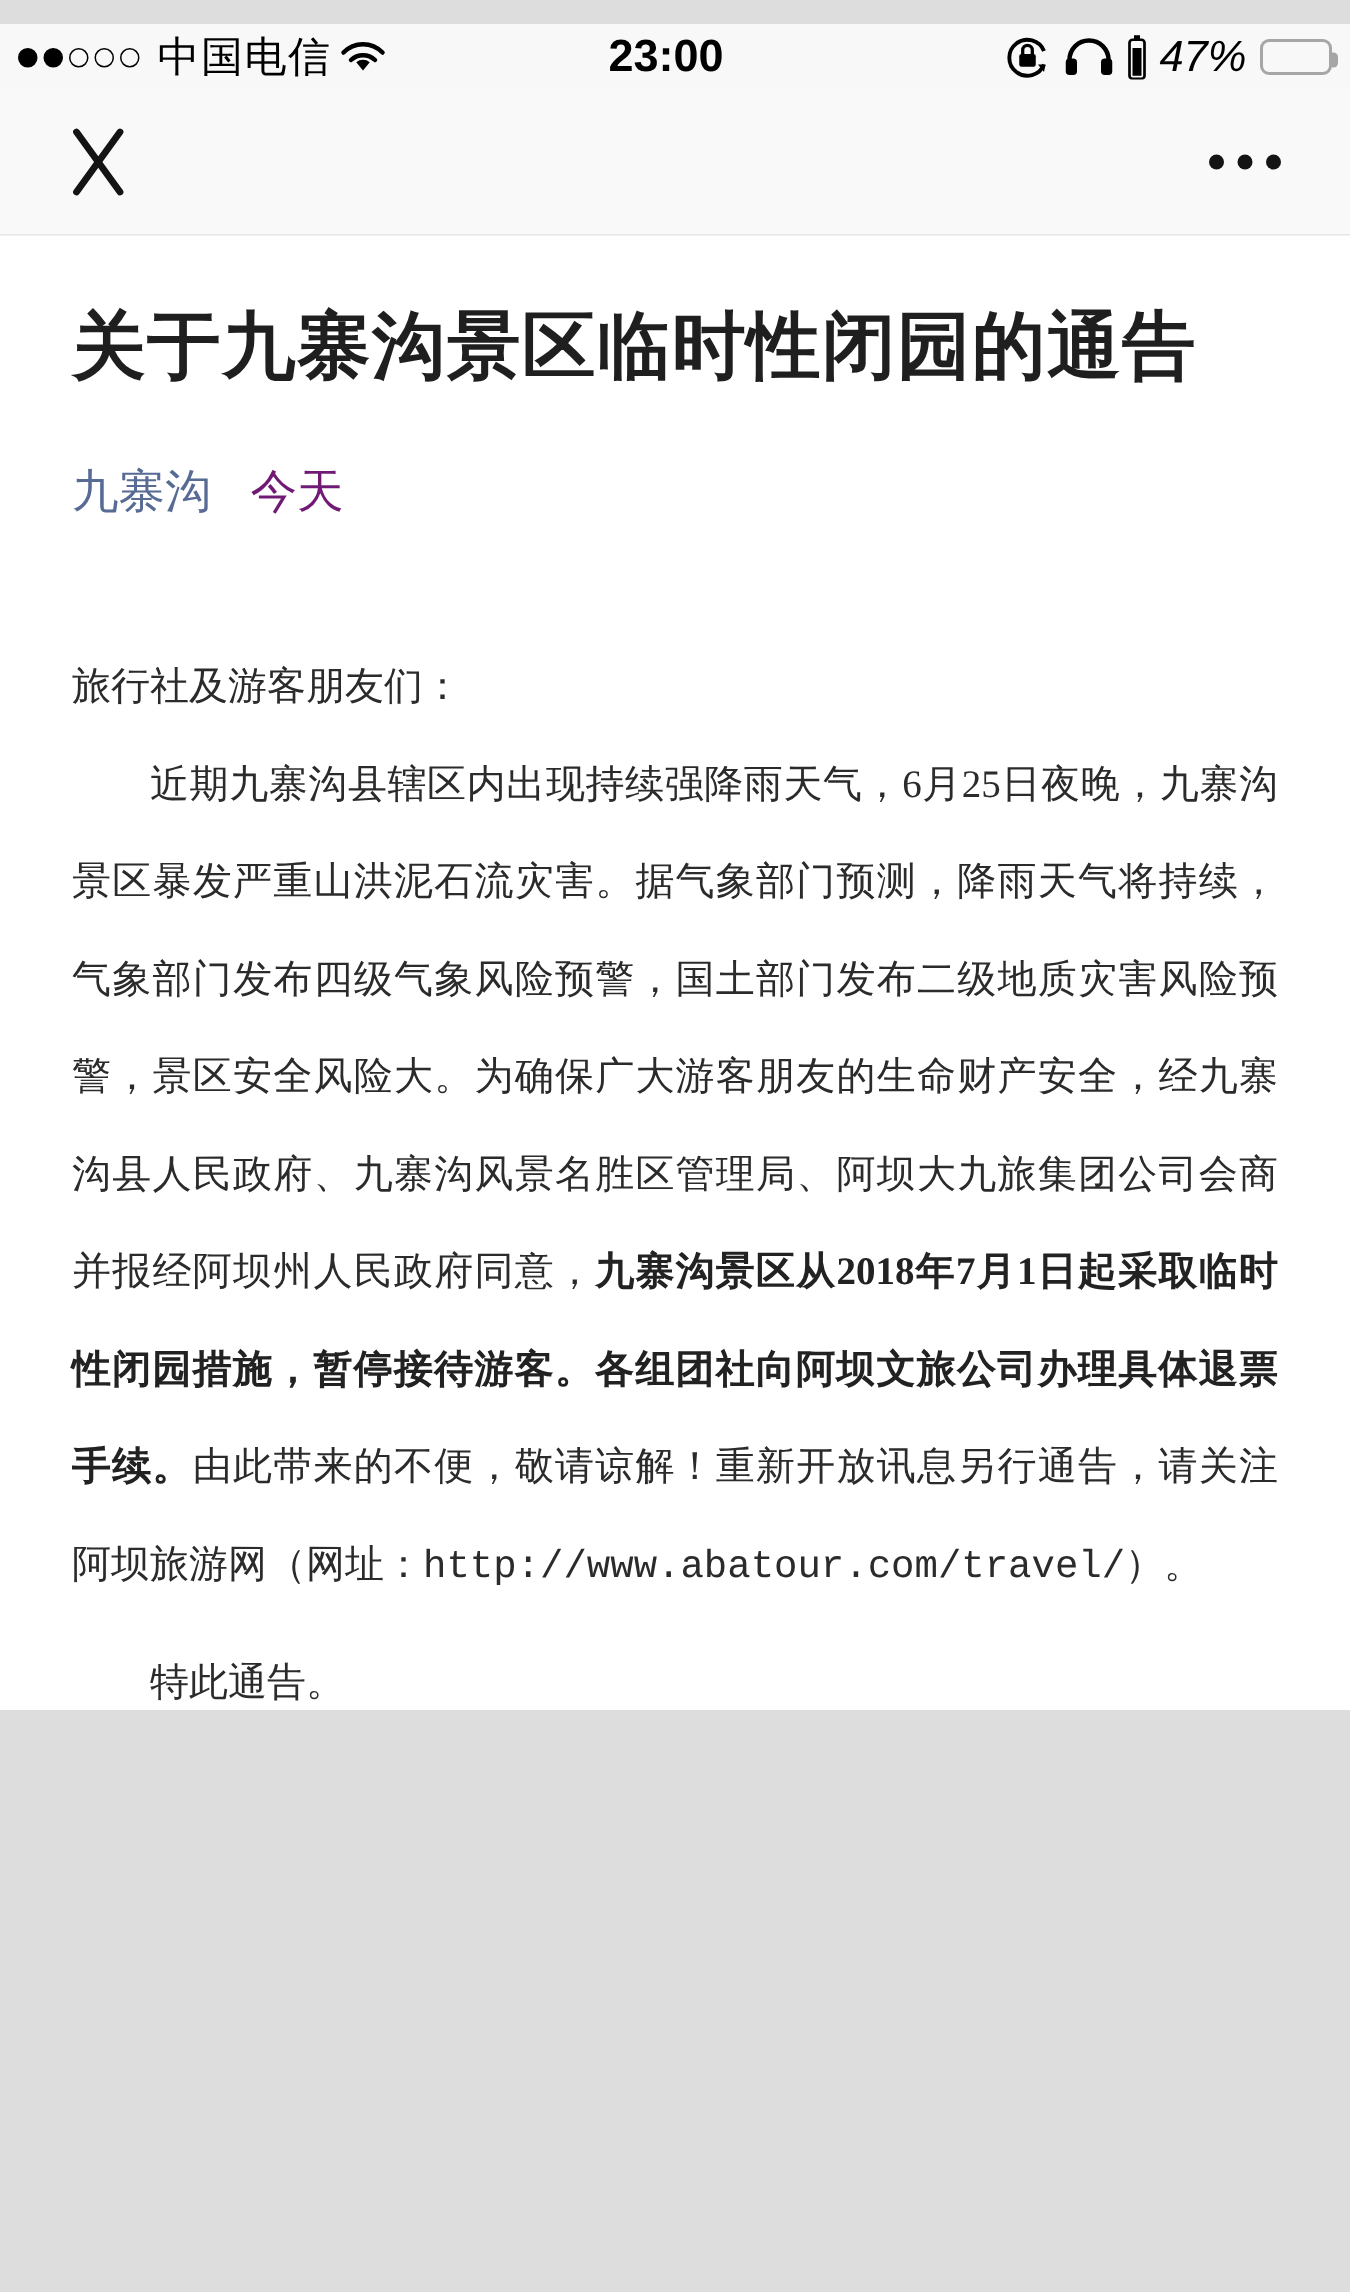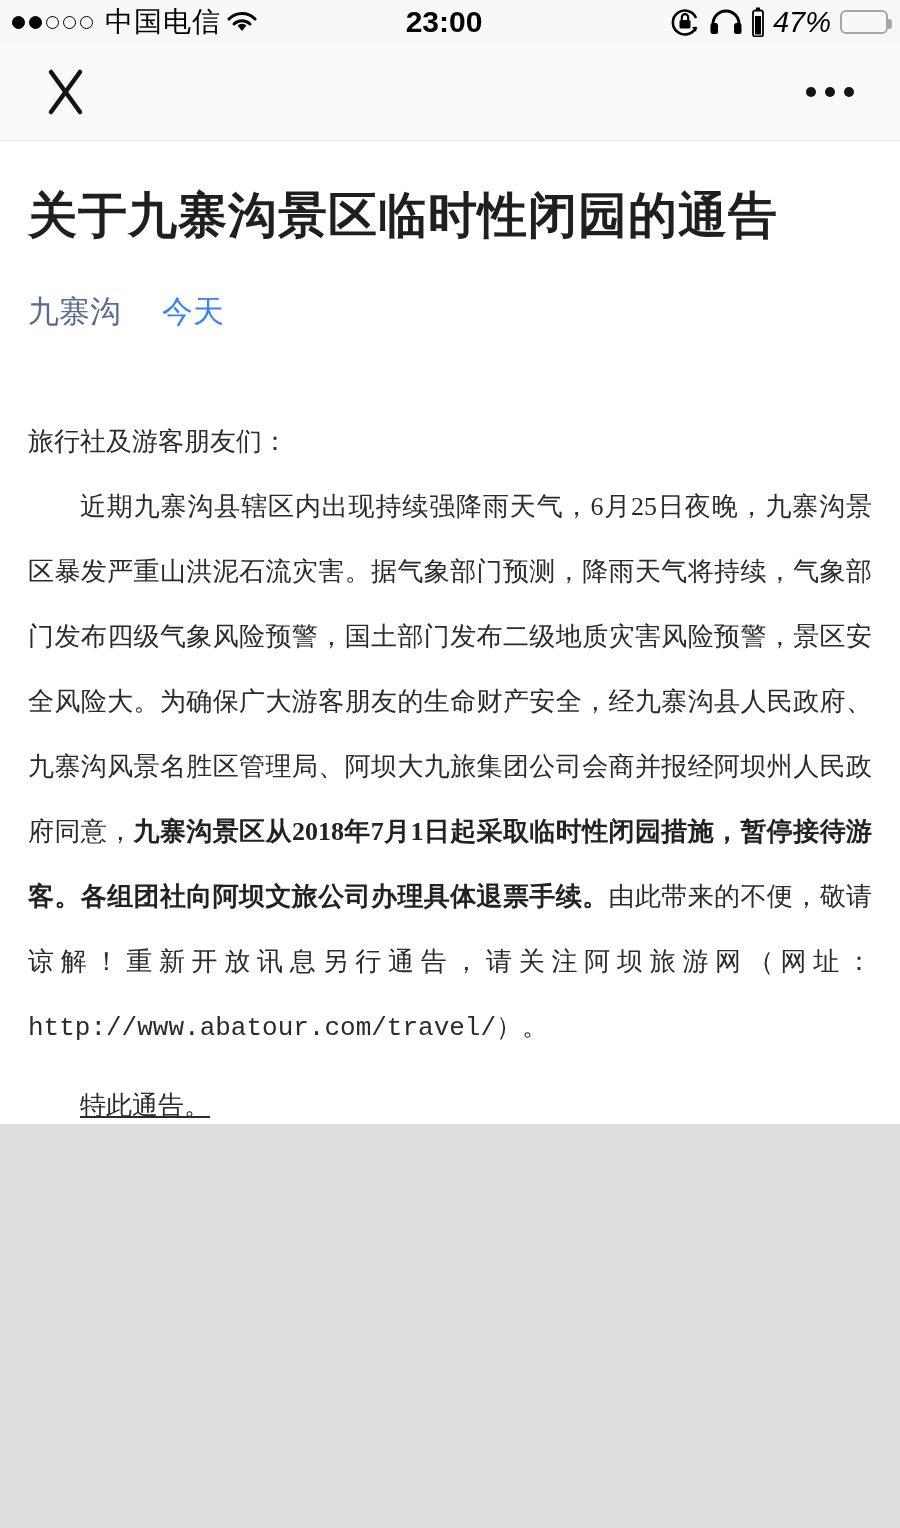--- a/index.html
+++ b/index.html
@@ -5,7 +5,7 @@
   * { margin:0; padding:0; box-sizing:border-box; }
   html,body { background:#dddddd; }
   .screen {
-    width:900px; height:1124px; margin:0 auto; background:#ffffff;
+    width:900px; height:1124px; margin:16px auto; background:#ffffff;
     font-family:"Liberation Sans","DejaVu Sans",sans-serif; color:#111;
     position:relative; overflow:hidden;
   }

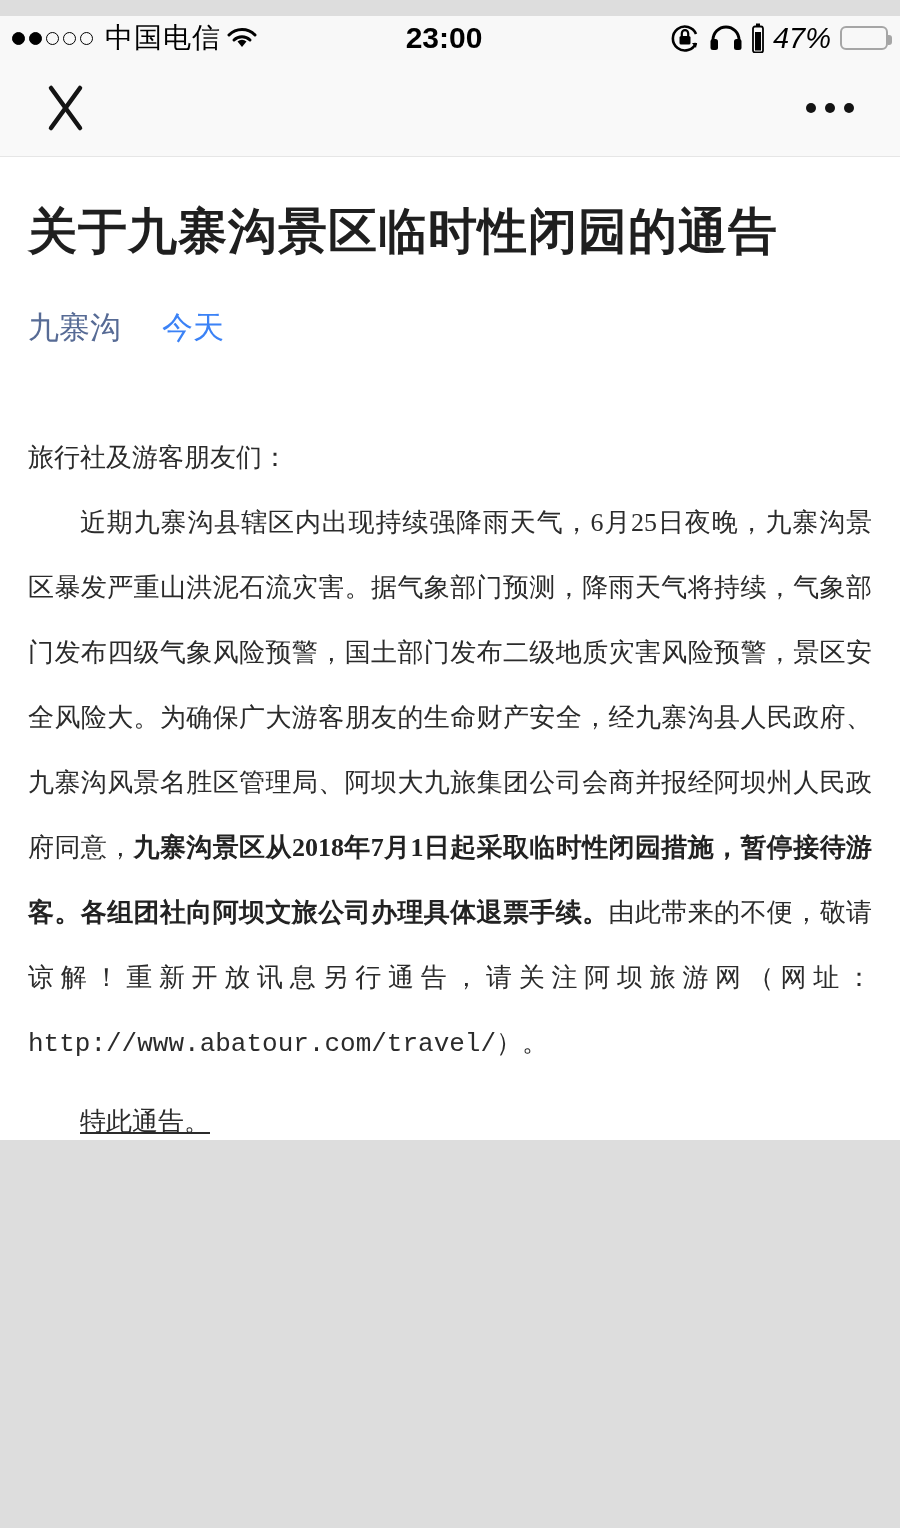--- a/index.html
+++ b/index.html
@@ -39,7 +39,7 @@
   .more-dots { display:flex; gap:9px; }
   .more-dots i { width:10px; height:10px; border-radius:50%; background:#141414; display:block; }
   
-  .article { padding:0 28px; }
+  .article { padding:0 48px; }
   .article-title {
     margin-top:46px; font-size:49px; line-height:1.18; font-weight:700; color:#1f1f1f;
     letter-spacing:1px;

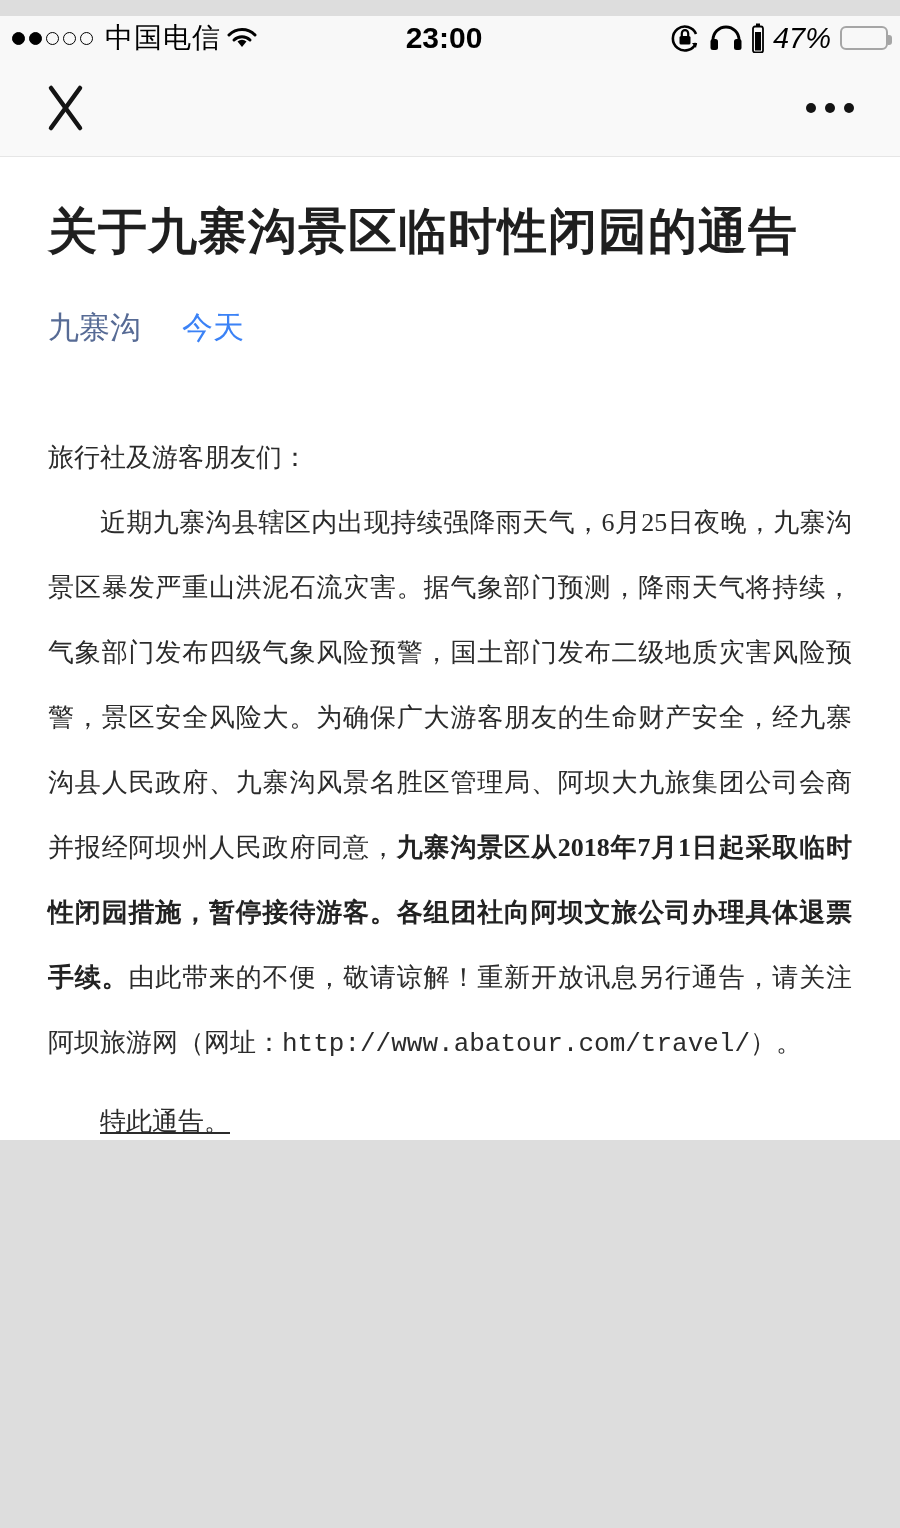--- a/index.html
+++ b/index.html
@@ -44,7 +44,7 @@
     margin-top:46px; font-size:49px; line-height:1.18; font-weight:700; color:#1f1f1f;
     letter-spacing:1px;
   }
-  .byline { margin-top:46px; font-size:31px; display:flex; gap:41px; align-items:baseline; }
+  .byline { margin-top:46px; font-size:31px; display:flex; gap:26px; align-items:baseline; }
   .byline .author { cursor:pointer; }
   .article-body {
     margin-top:76px; font-size:26px; line-height:65px; color:#2b2b2b;

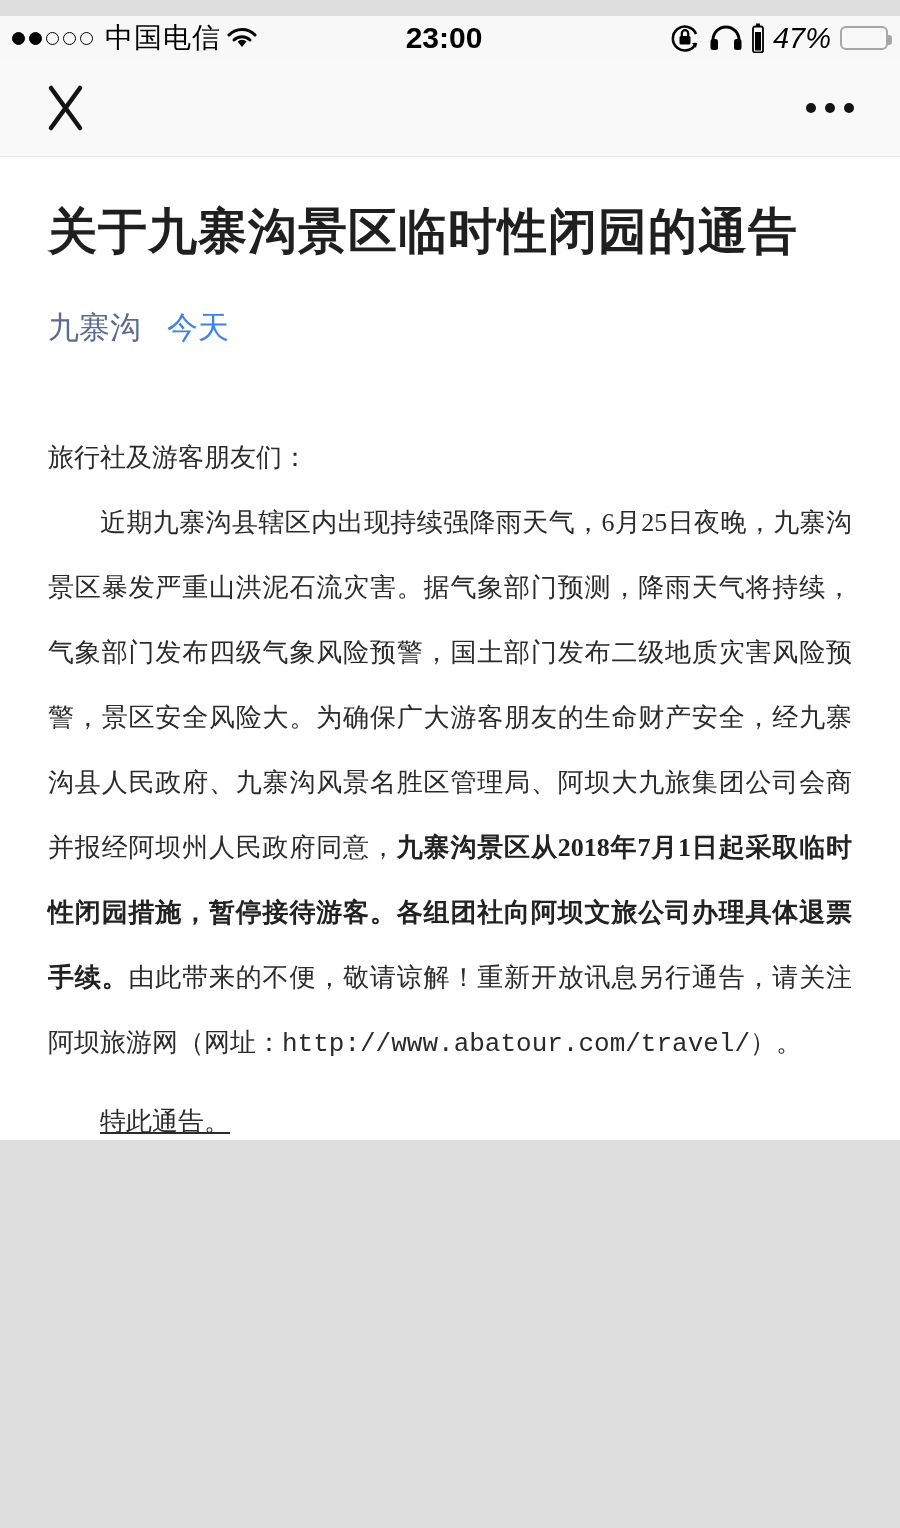--- a/index.html
+++ b/index.html
@@ -133,7 +133,7 @@
 
     <div class="byline">
       <span class="author" id="author-link" style="color: rgb(87, 107, 149);">九寨沟</span>
-      <span class="pub-time" id="publish-time" style="color: #3b82f6;">今天</span>
+      <span class="pub-time" id="publish-time" style="color: #701a75;">今天</span>
     </div>
 
     <div class="article-body">

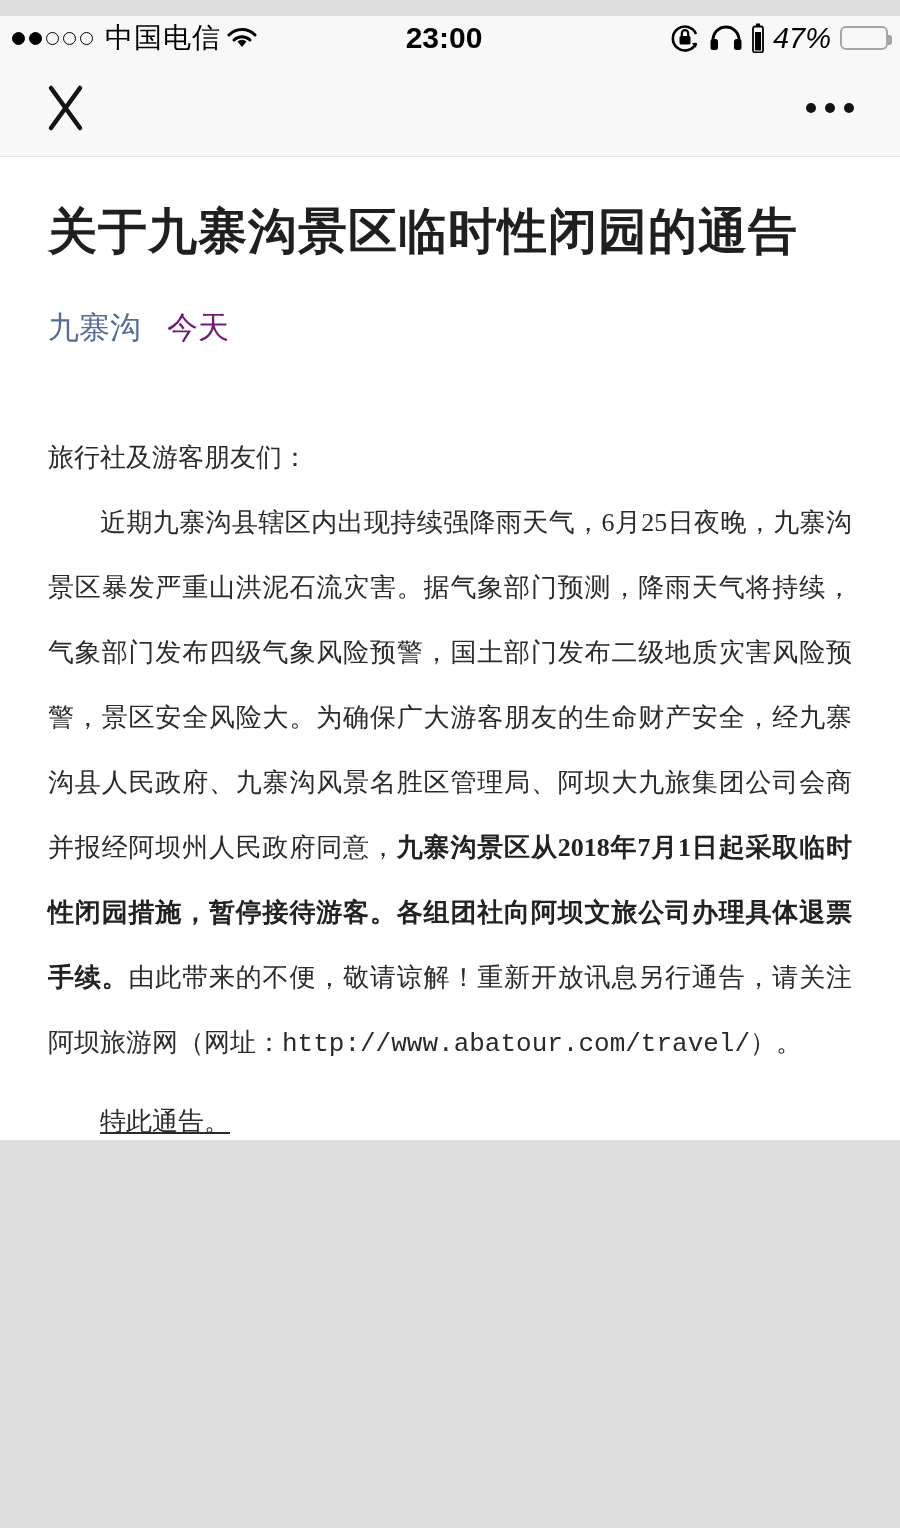--- a/index.html
+++ b/index.html
@@ -54,7 +54,7 @@
   .article-body p.indent { text-indent:2em; }
   .article-body .run-bold { font-weight:700; color:#222; }
   .article-body .run-url { font-family:Liberation Mono, monospace; }
-  .closing { margin-top:12px;text-decoration:underline; }
+  .closing { margin-top:12px; }
   .signature-line { margin-top:112px; text-align:left; }
 </style>
 </head>

